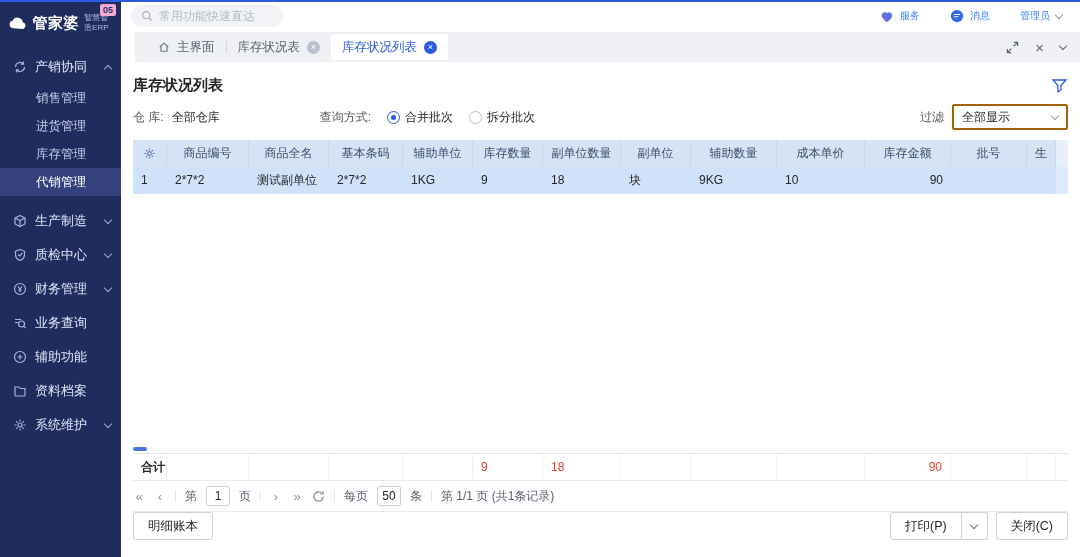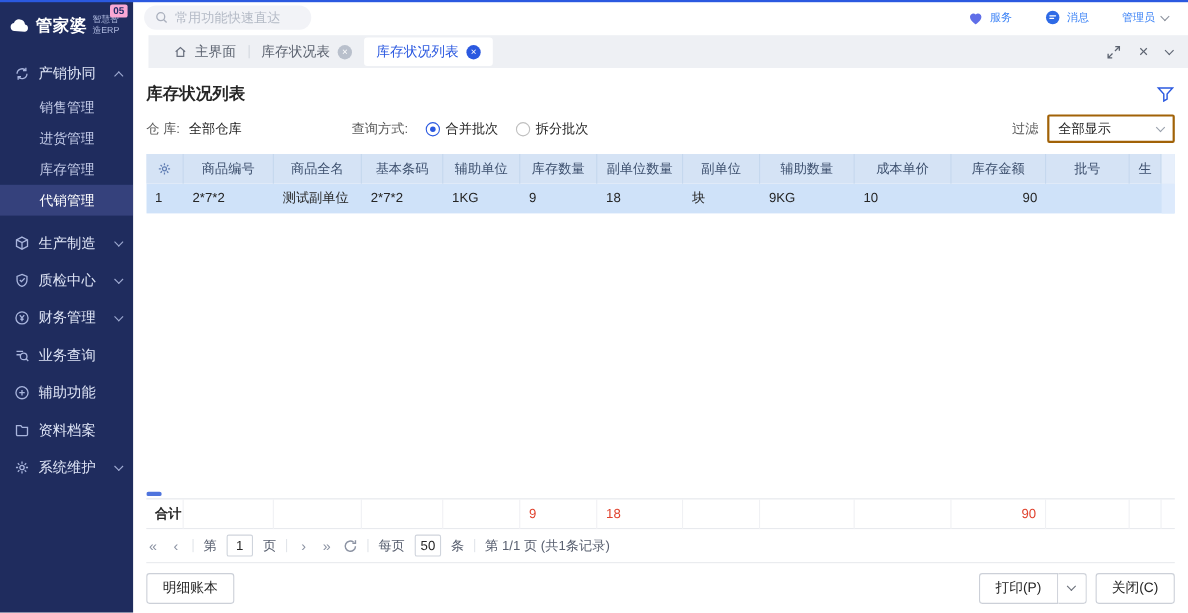--- a/index.html
+++ b/index.html
@@ -107,7 +107,7 @@
   .pg-refresh { display:flex; align-items:center; cursor:pointer; }
 
   
-  .footer-bar { height:46px; border-top:1px solid #e8eaee; display:flex; align-items:center; }
+  .footer-bar { height:46px; border-top:1px solid #e8eaee; display:flex; }
   .btn { height:28px; padding:0 14px; background:#fff; border:1px solid #ccd0d8; border-radius:3px;
     color:#262626; font:inherit; font-size:12.5px; cursor:pointer; }
   .footer-right { margin-left:auto; display:flex; gap:8px; }

